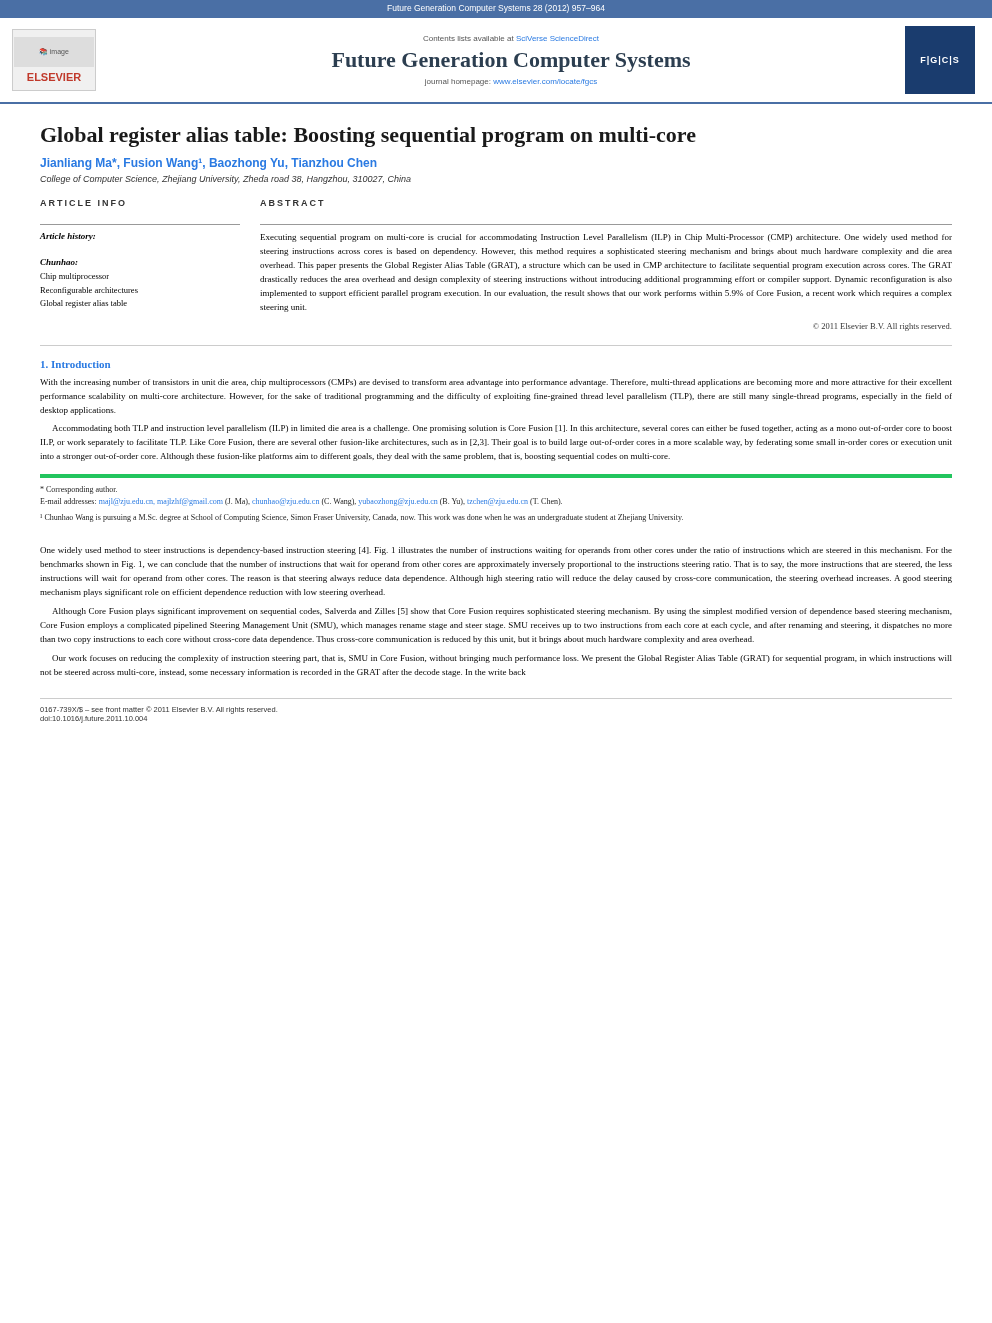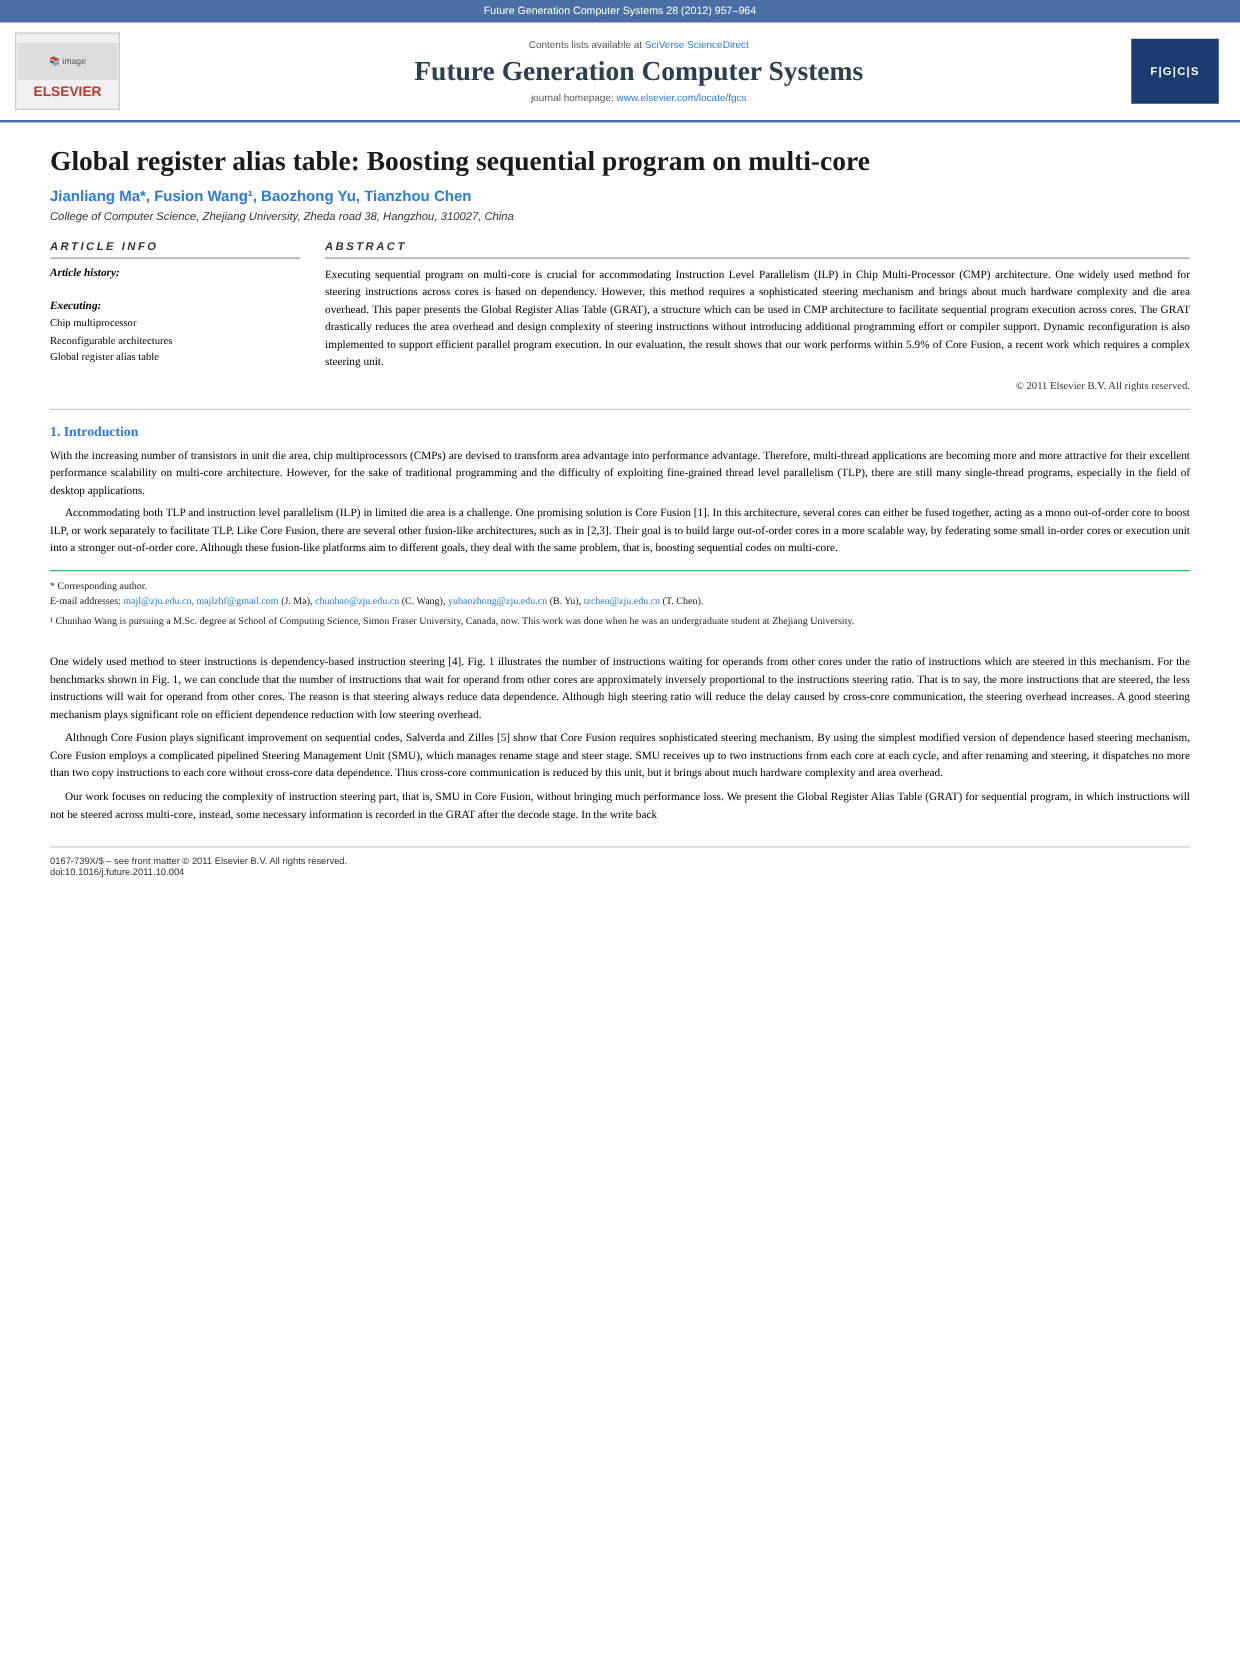--- a/index.html
+++ b/index.html
@@ -78,7 +78,7 @@
     }
     .fgcs-logo {
       width: 70px;
-      height: 52px;
+      height: 68px;
       background: #1a3c6e;
       display: flex;
       align-items: center;

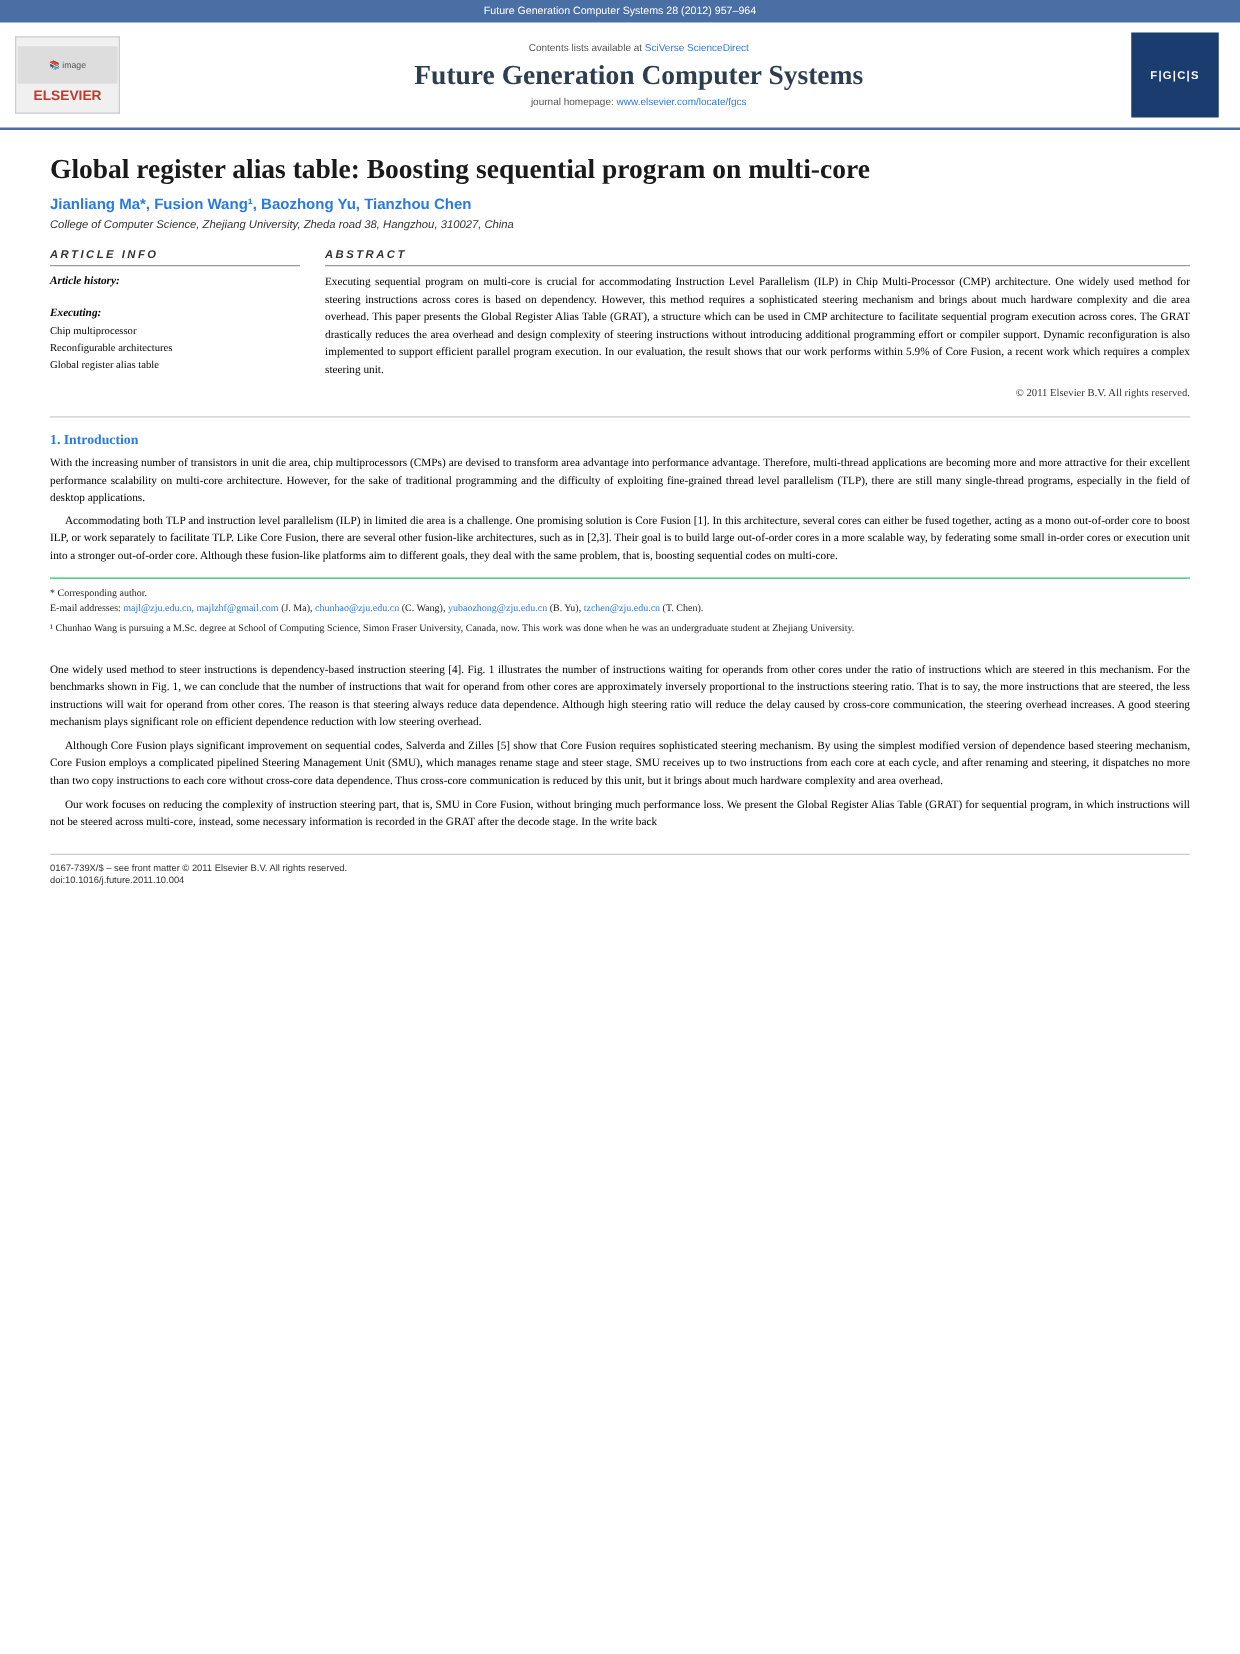--- a/index.html
+++ b/index.html
@@ -144,10 +144,9 @@
       color: #333;
       text-transform: uppercase;
       border-bottom: 1px solid #999;
-      padding-bottom: 4px;
+      padding-bottom: 16px;
       margin-bottom: 6px;
       font-weight: bold;
-      font-style: italic;
     }
 
     .article-history-label {

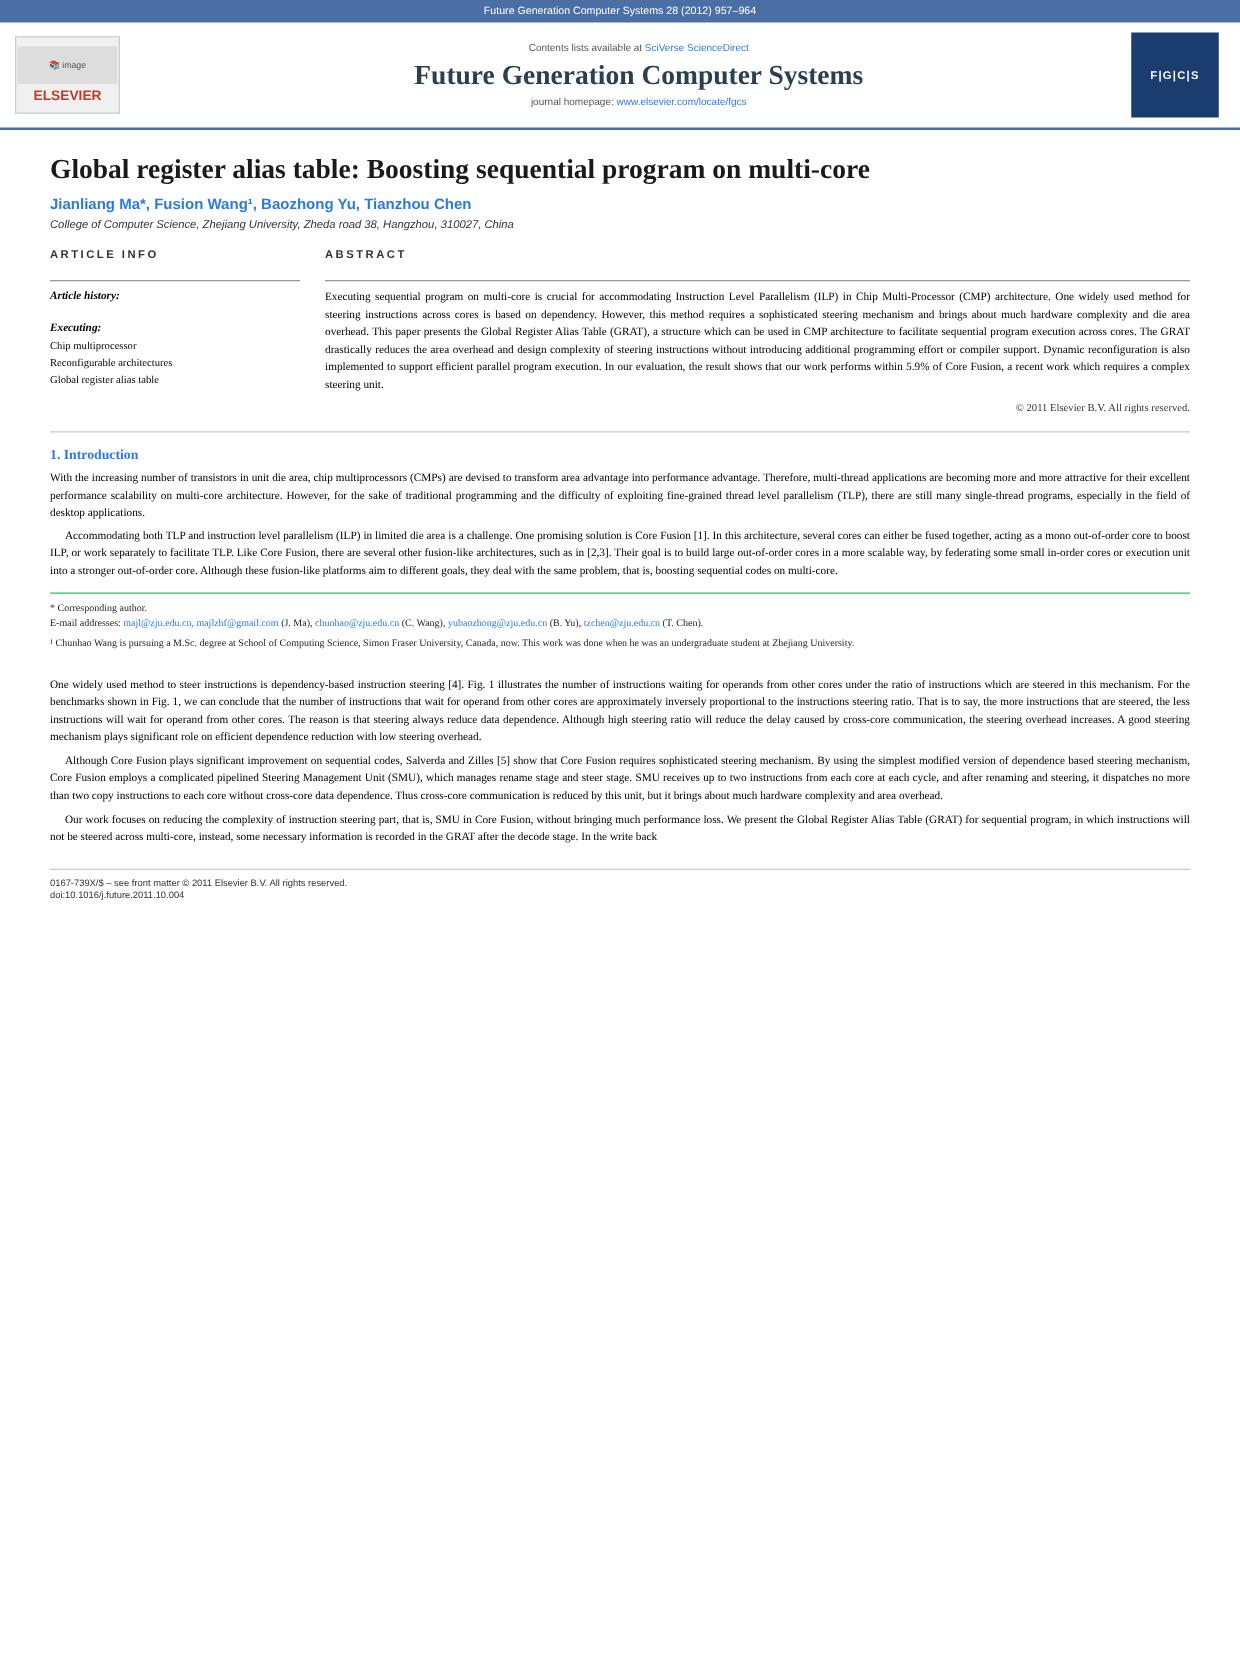--- a/index.html
+++ b/index.html
@@ -296,7 +296,7 @@
     <div class="col-left">
       <div class="section-label">ARTICLE INFO</div>
       <div class="article-history-label">Article history:</div>
-      <div class="keywords-label">Executing:</div>
+      <div class="keywords-label">Chunhao:</div>
       <div class="keywords-text">
         Chip multiprocessor<br>
         Reconfigurable architectures<br>

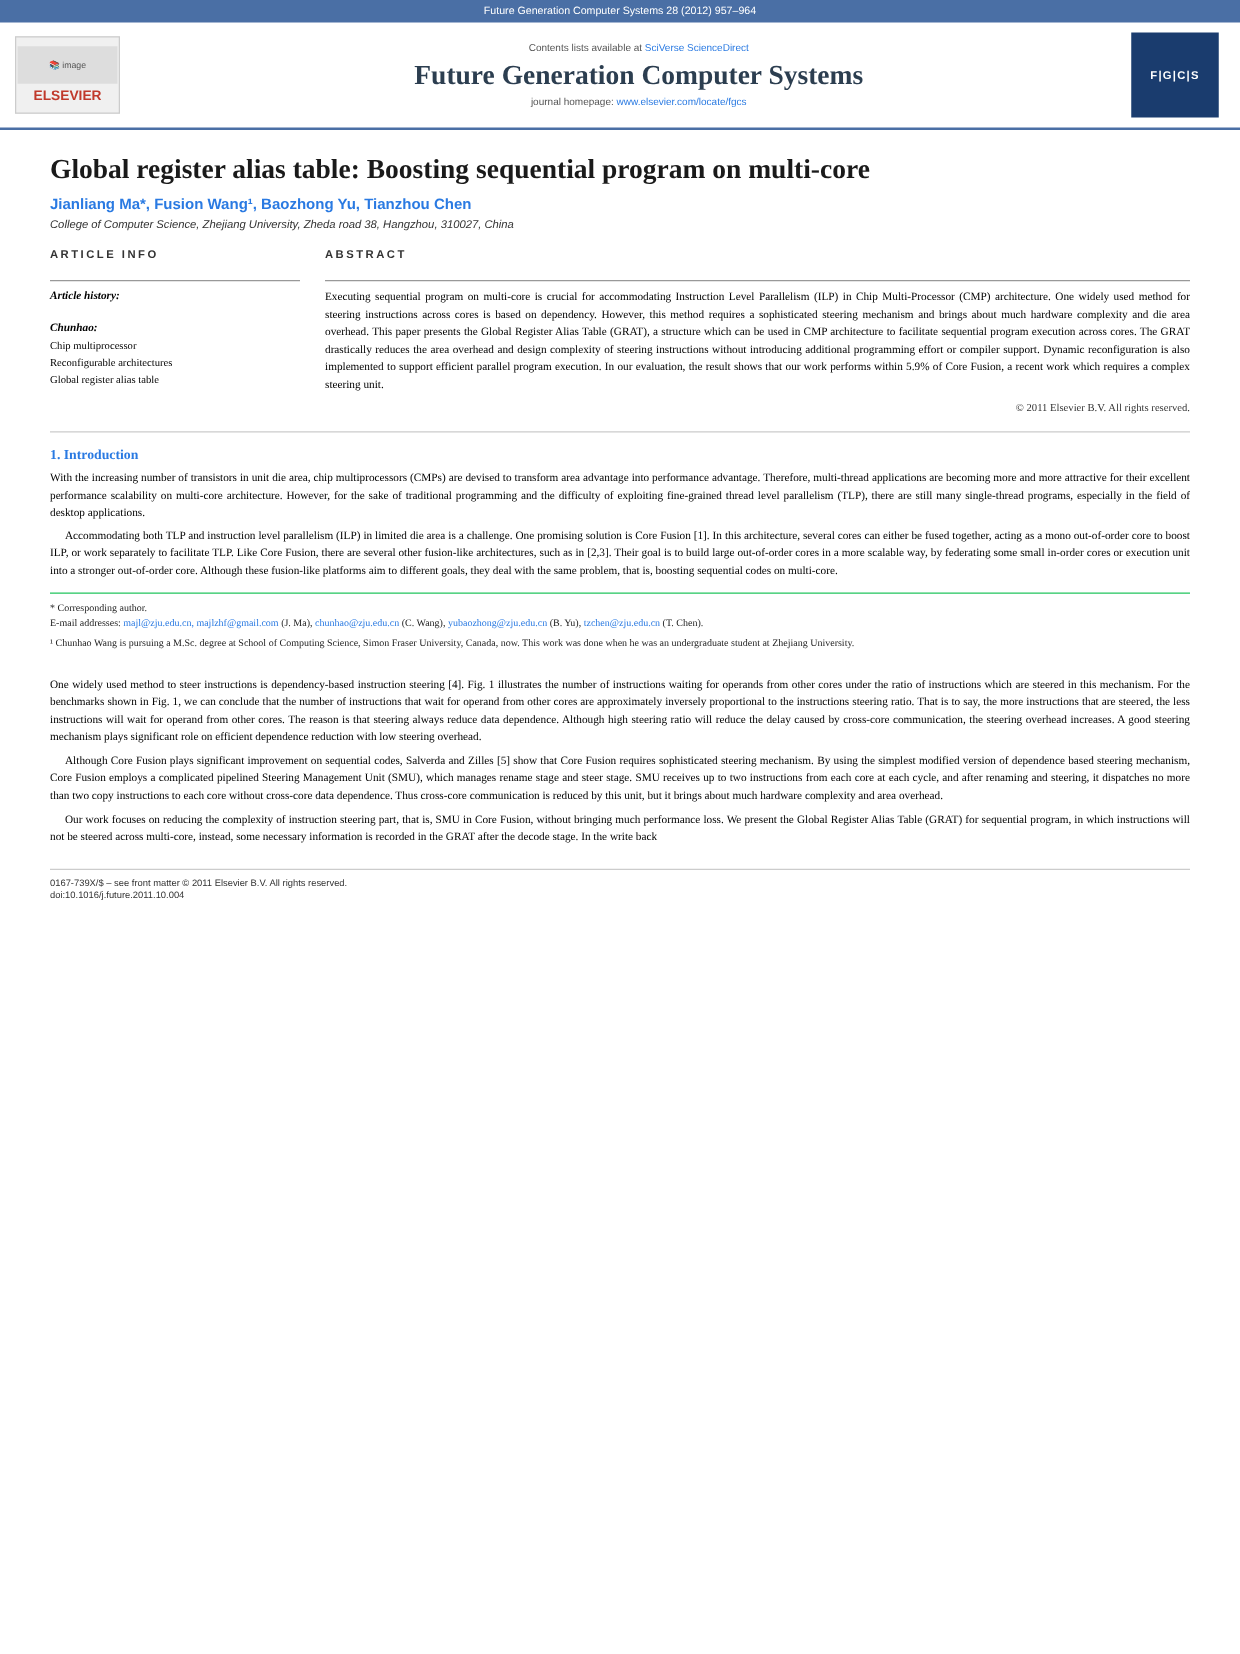--- a/index.html
+++ b/index.html
@@ -228,7 +228,7 @@
 
     
     .footnote-area {
-      border-top: 1px solid #22c55e;
+      border-top: 4px solid #22c55e;
       margin-top: 10px;
       padding-top: 6px;
     }

